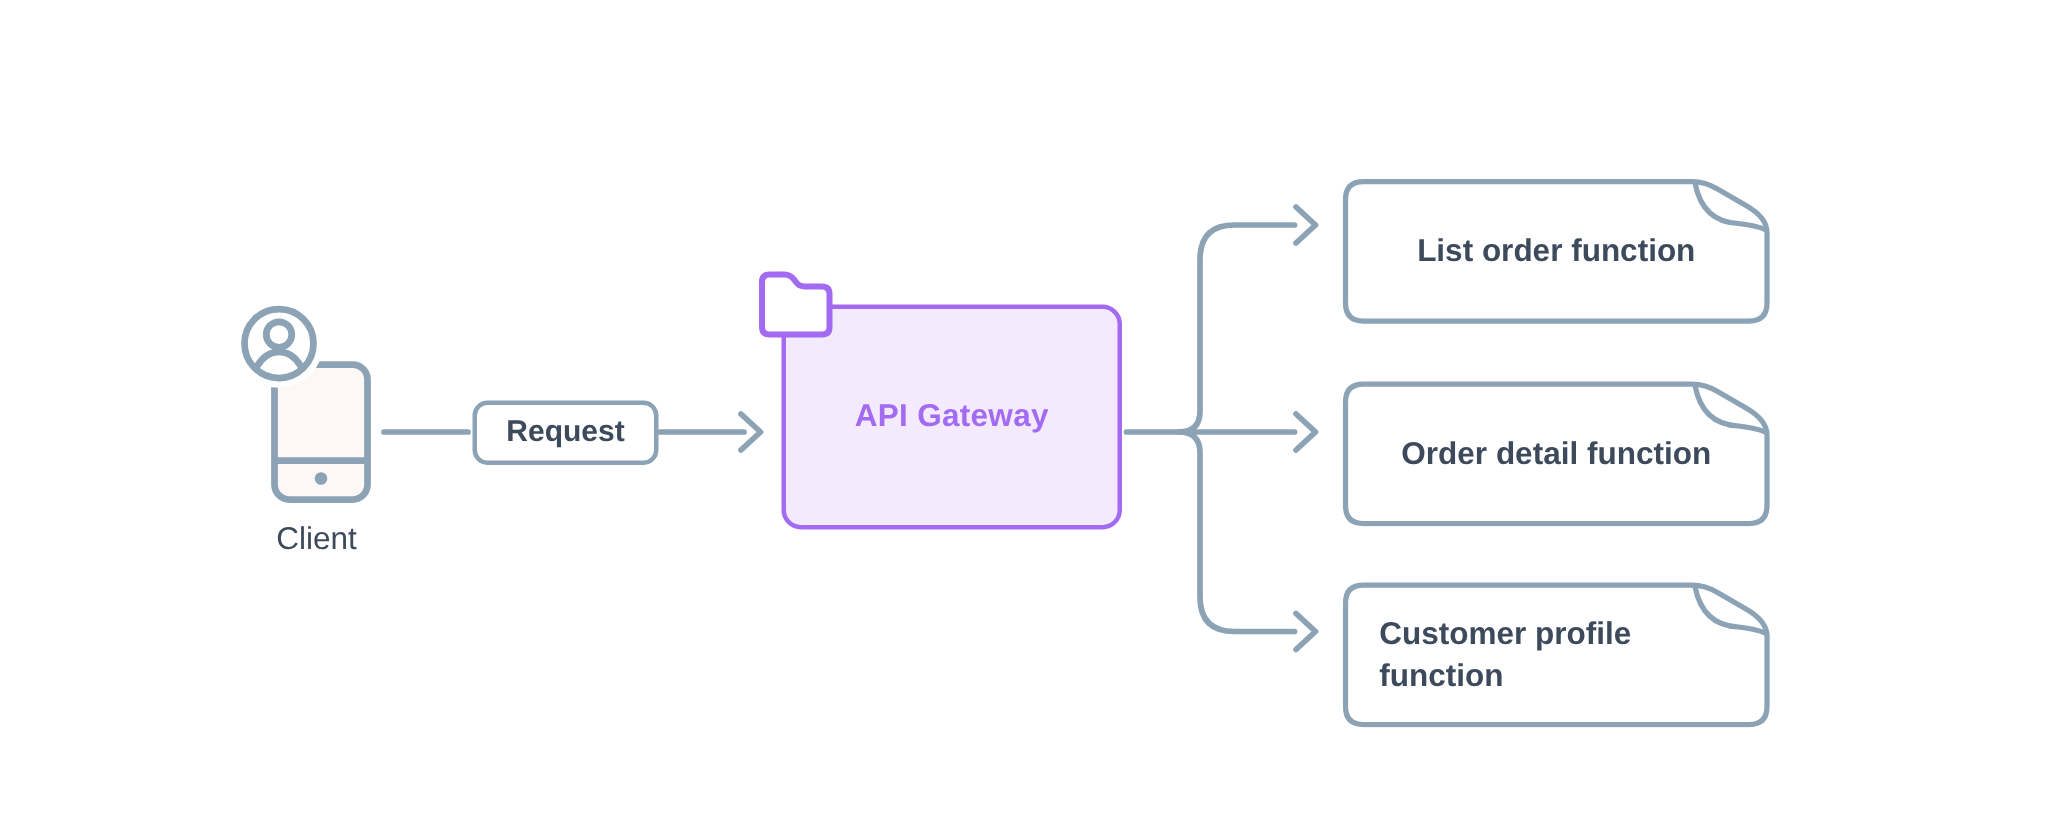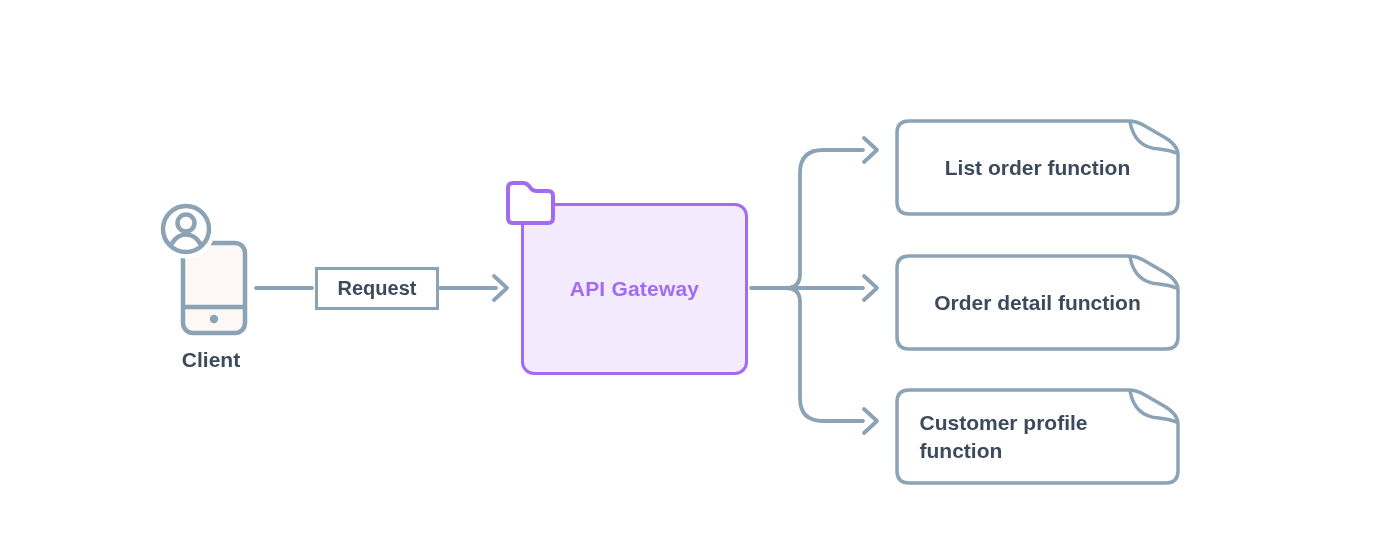--- a/index.html
+++ b/index.html
@@ -52,7 +52,7 @@
     box-sizing: border-box;
     background: #ffffff;
     border: 3px solid #8CA2B5;
-    border-radius: 0;
+    border-radius: 10px;
     display: flex;
     align-items: center;
     justify-content: center;

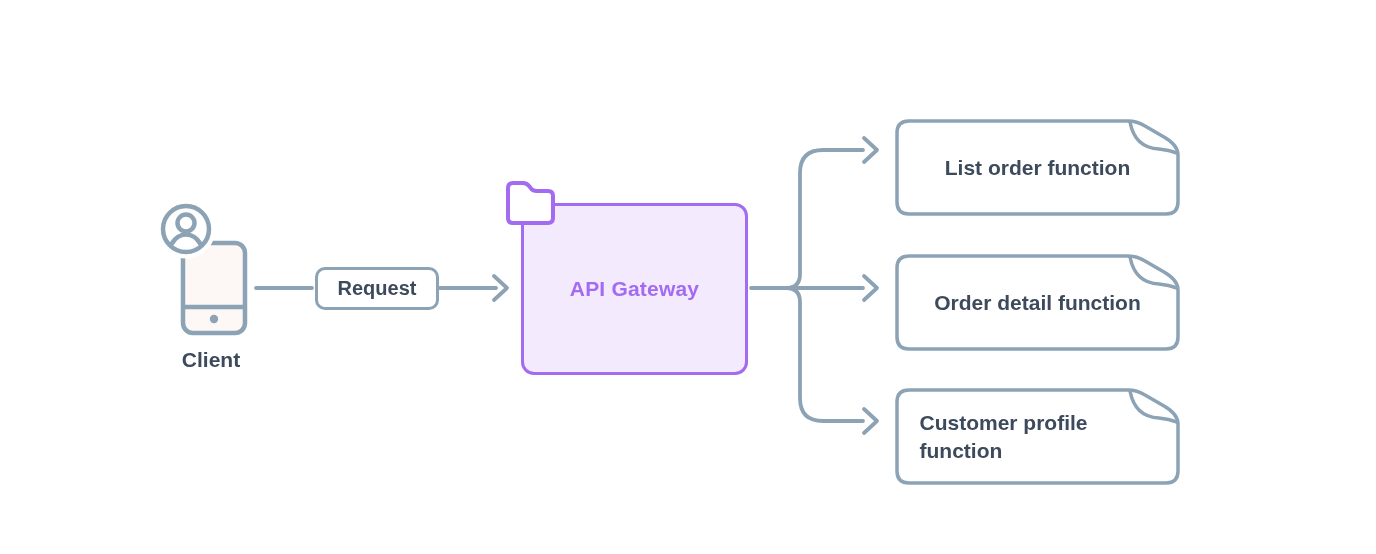--- a/index.html
+++ b/index.html
@@ -26,7 +26,7 @@
     left: 521px;
     top: 203px;
     width: 227px;
-    height: 172px;
+    height: 150px;
     box-sizing: border-box;
     background: #F3EAFE;
     border: 3.5px solid #A26BF2;

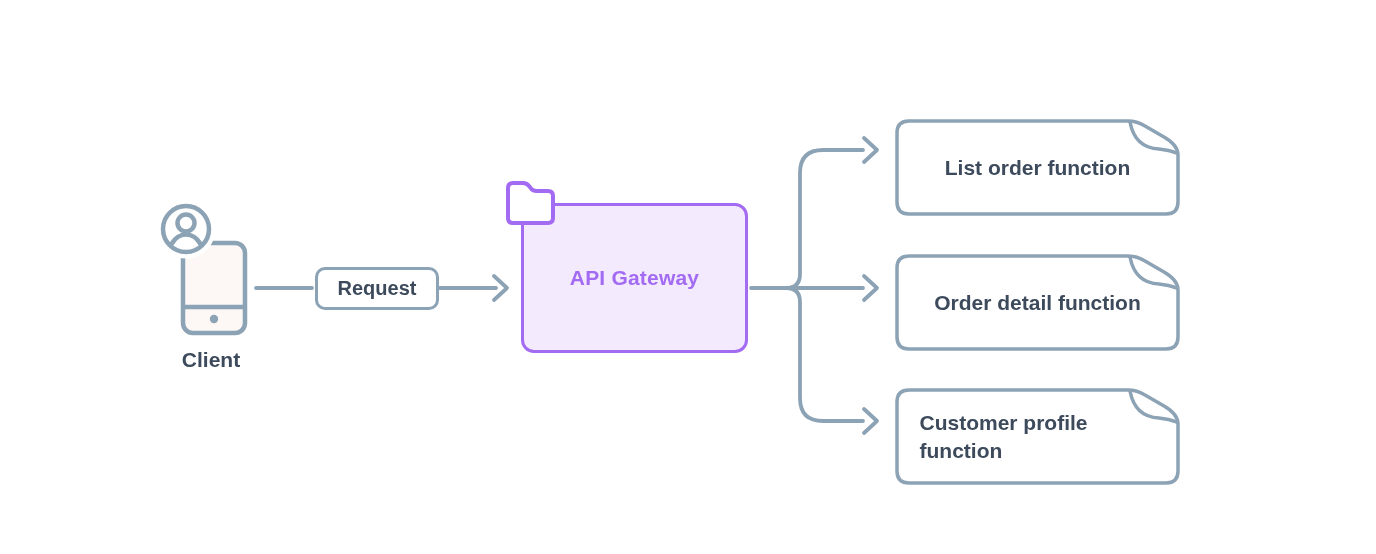--- a/index.html
+++ b/index.html
@@ -104,7 +104,7 @@
     text-align: center;
     color: #3C4A5C;
     font-size: 21px;
-    font-weight: 700;
+    font-weight: 400;
   }
   .folder-icon {
     position: absolute;

